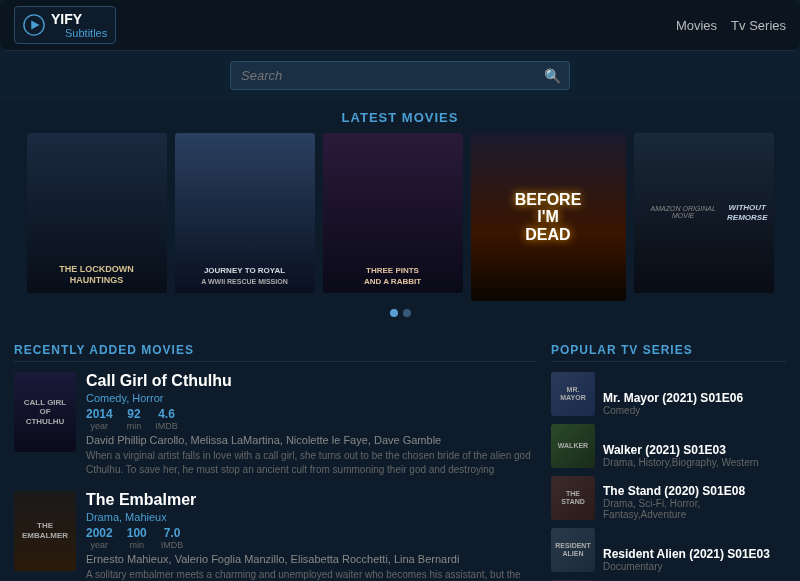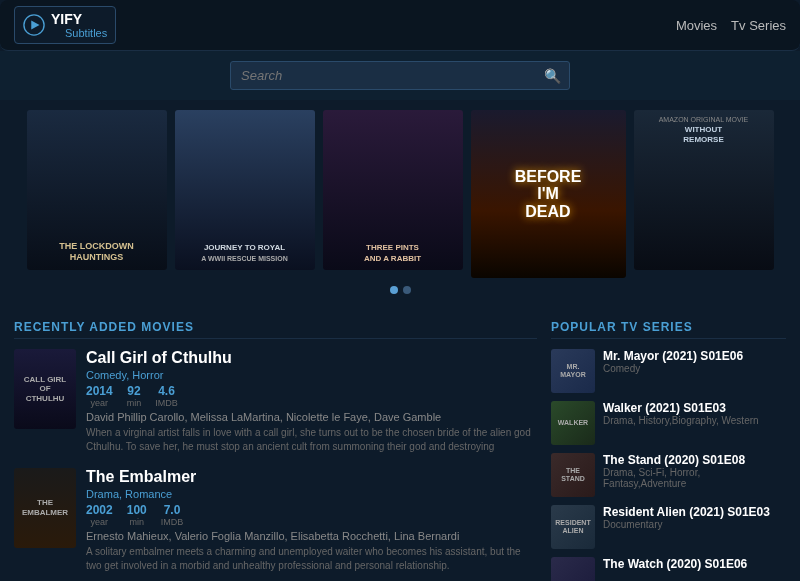--- a/index.html
+++ b/index.html
@@ -402,6 +402,7 @@
 </div>
 
 <div class="latest-section">
+  <div class="latest-title">LATEST MOVIES</div>
   <div class="movie-posters">
 
     <div class="poster-item">

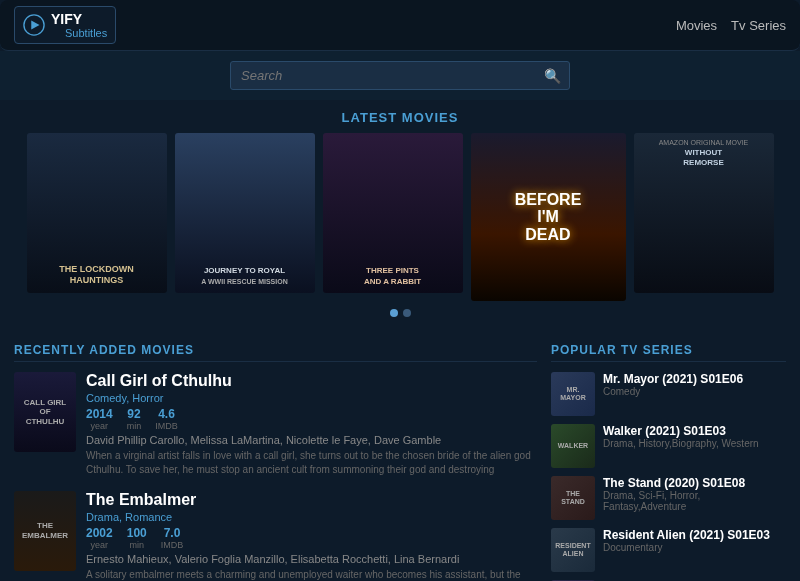--- a/index.html
+++ b/index.html
@@ -360,10 +360,11 @@
     .remorse-visual {
       background: linear-gradient(180deg, #1a2838 0%, #080c14 100%);
       display: flex;
-      flex-direction: column;
+      flex-direction: row;
       align-items: center;
       padding: 6px;
       height: 100%;
+      font-style: italic;
     }
     .remorse-label {
       color: #c0d0e0;

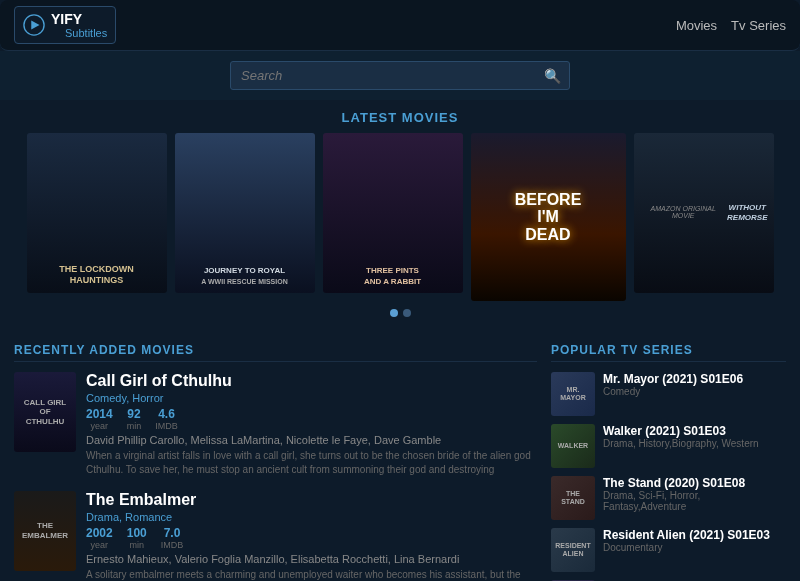--- a/index.html
+++ b/index.html
@@ -247,7 +247,7 @@
       display: flex;
       gap: 8px;
       margin-bottom: 8px;
-      align-items: flex-start;
+      align-items: flex-end;
     }
     .tv-thumb {
       width: 44px;

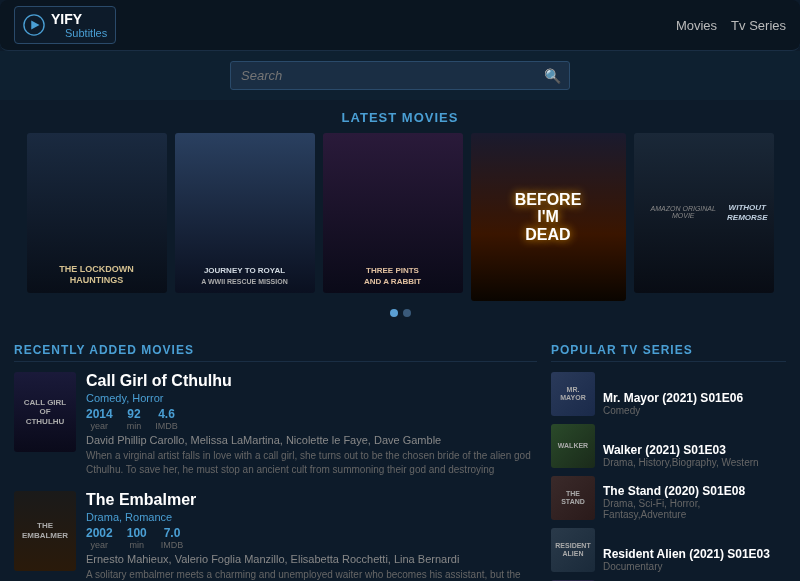--- a/index.html
+++ b/index.html
@@ -481,7 +481,7 @@
       </div>
       <div class="movie-info">
         <span class="movie-title-link">The Embalmer</span>
-        <div class="movie-genre">Drama, Romance</div>
+        <div class="movie-genre">Drama, Mahieux</div>
         <div class="movie-meta">
           <div class="meta-item">
             <div class="meta-value">2002</div>

